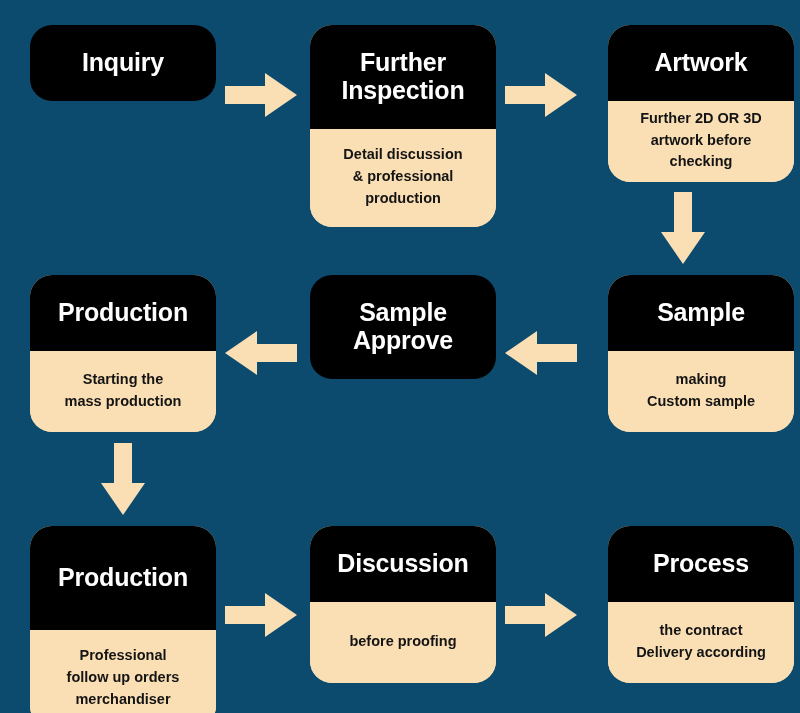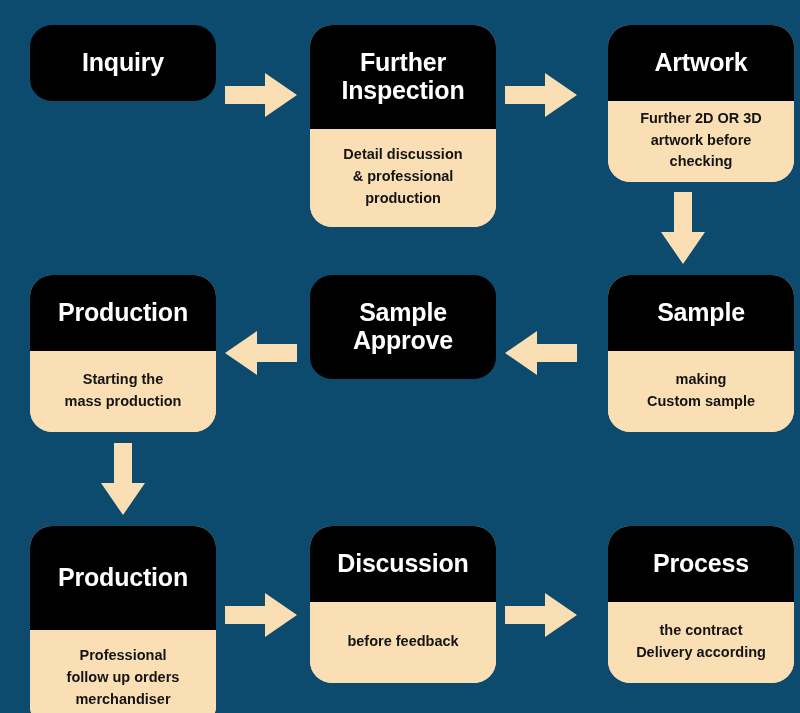--- a/index.html
+++ b/index.html
@@ -238,7 +238,7 @@
     </div>
     <div class="card-body">
       <span>
-        <span>before feedback</span>
+        <span>before proofing</span>
       </span>
     </div>
   </div>

